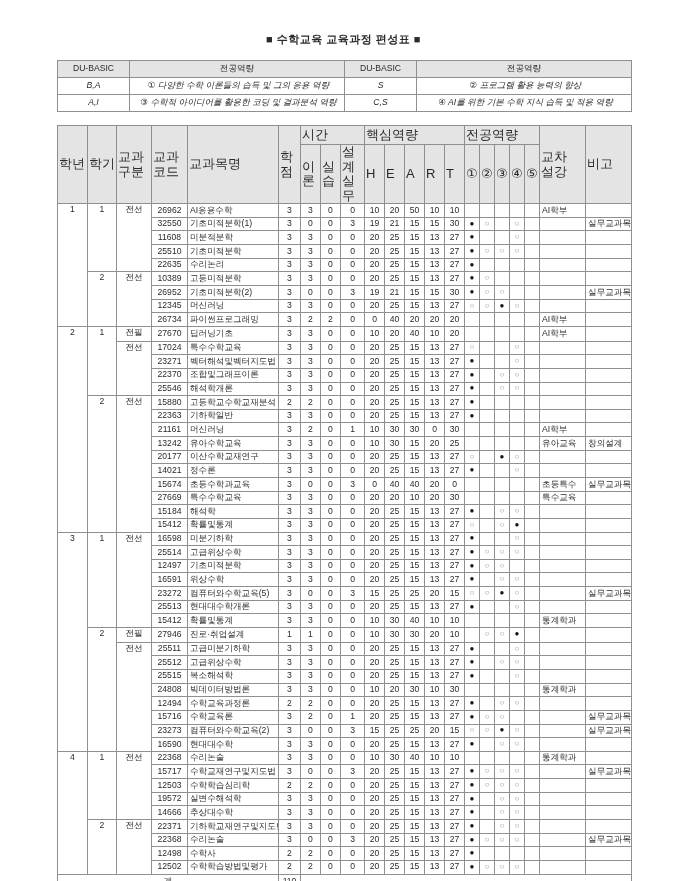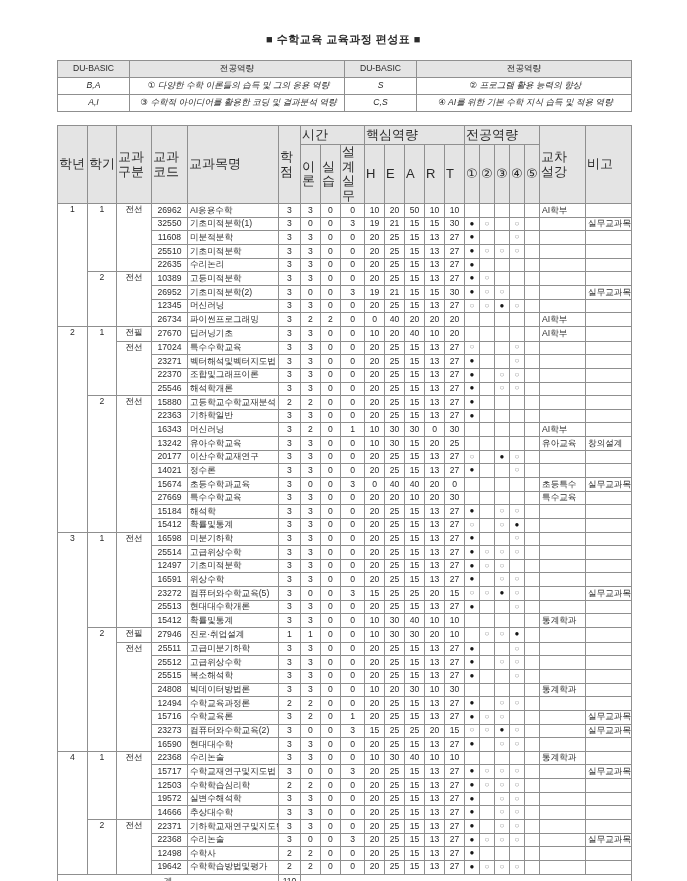--- a/index.html
+++ b/index.html
@@ -468,7 +468,7 @@
         <td class="l"></td>
       </tr>
       <tr>
-        <td>16343</td>
+        <td>21161</td>
         <td class="l">머신러닝</td>
         <td>3</td>
         <td>2</td>

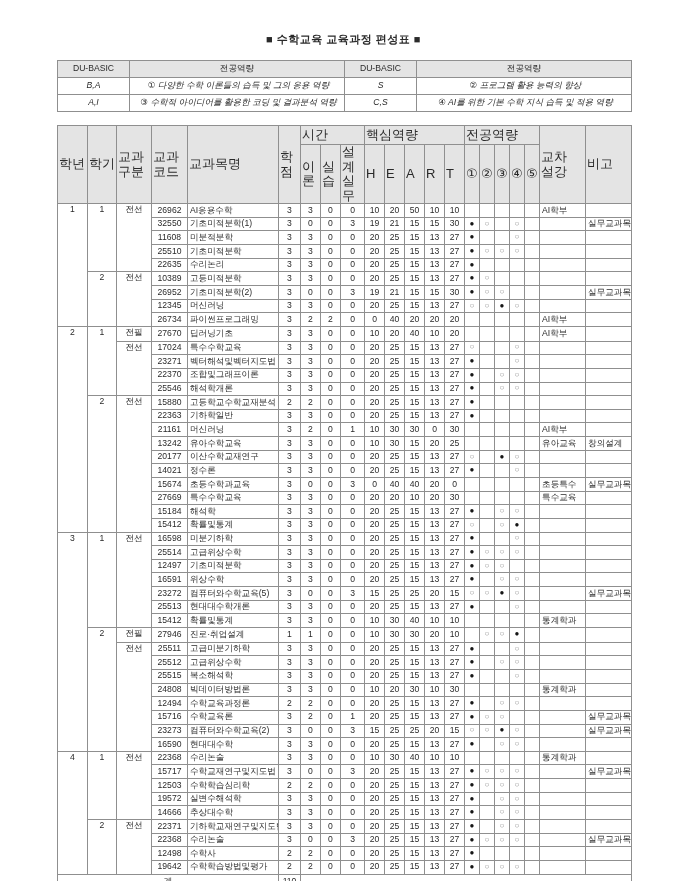--- a/index.html
+++ b/index.html
@@ -1119,7 +1119,7 @@
         <td class="l"></td>
       </tr>
       <tr>
-        <td>19642</td>
+        <td>12502</td>
         <td class="l">수학학습방법및평가</td>
         <td>2</td>
         <td>2</td>

